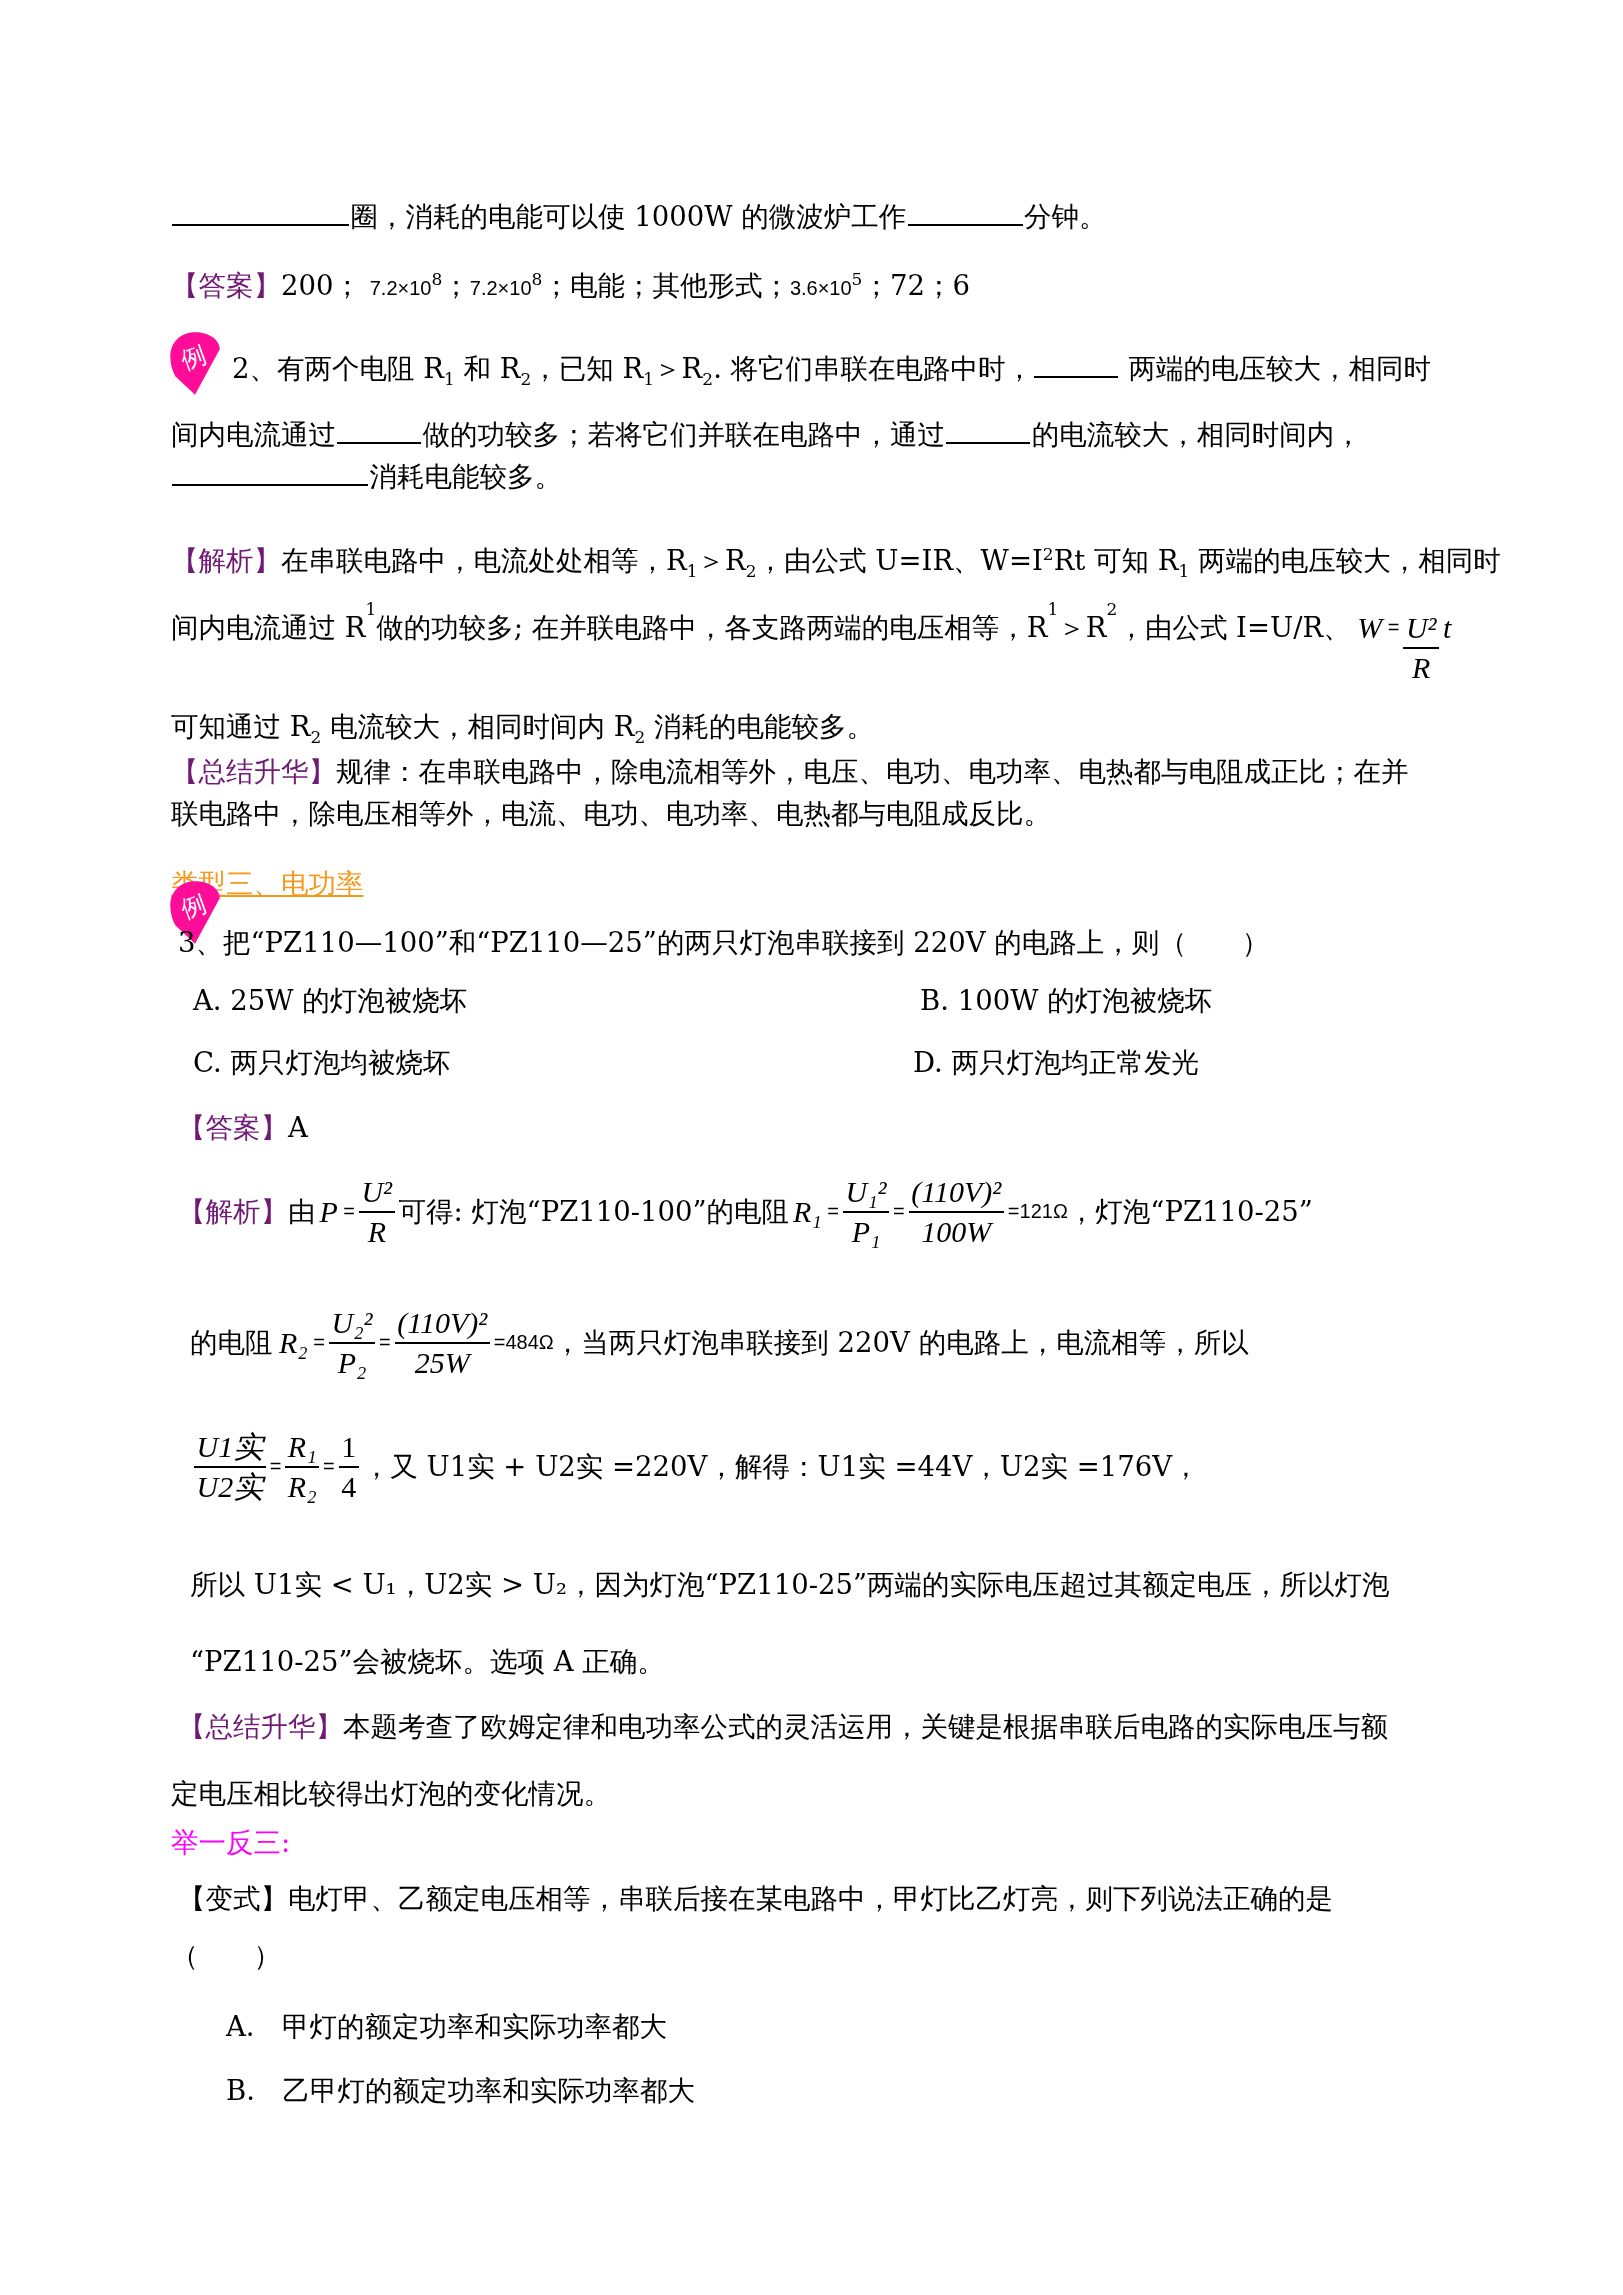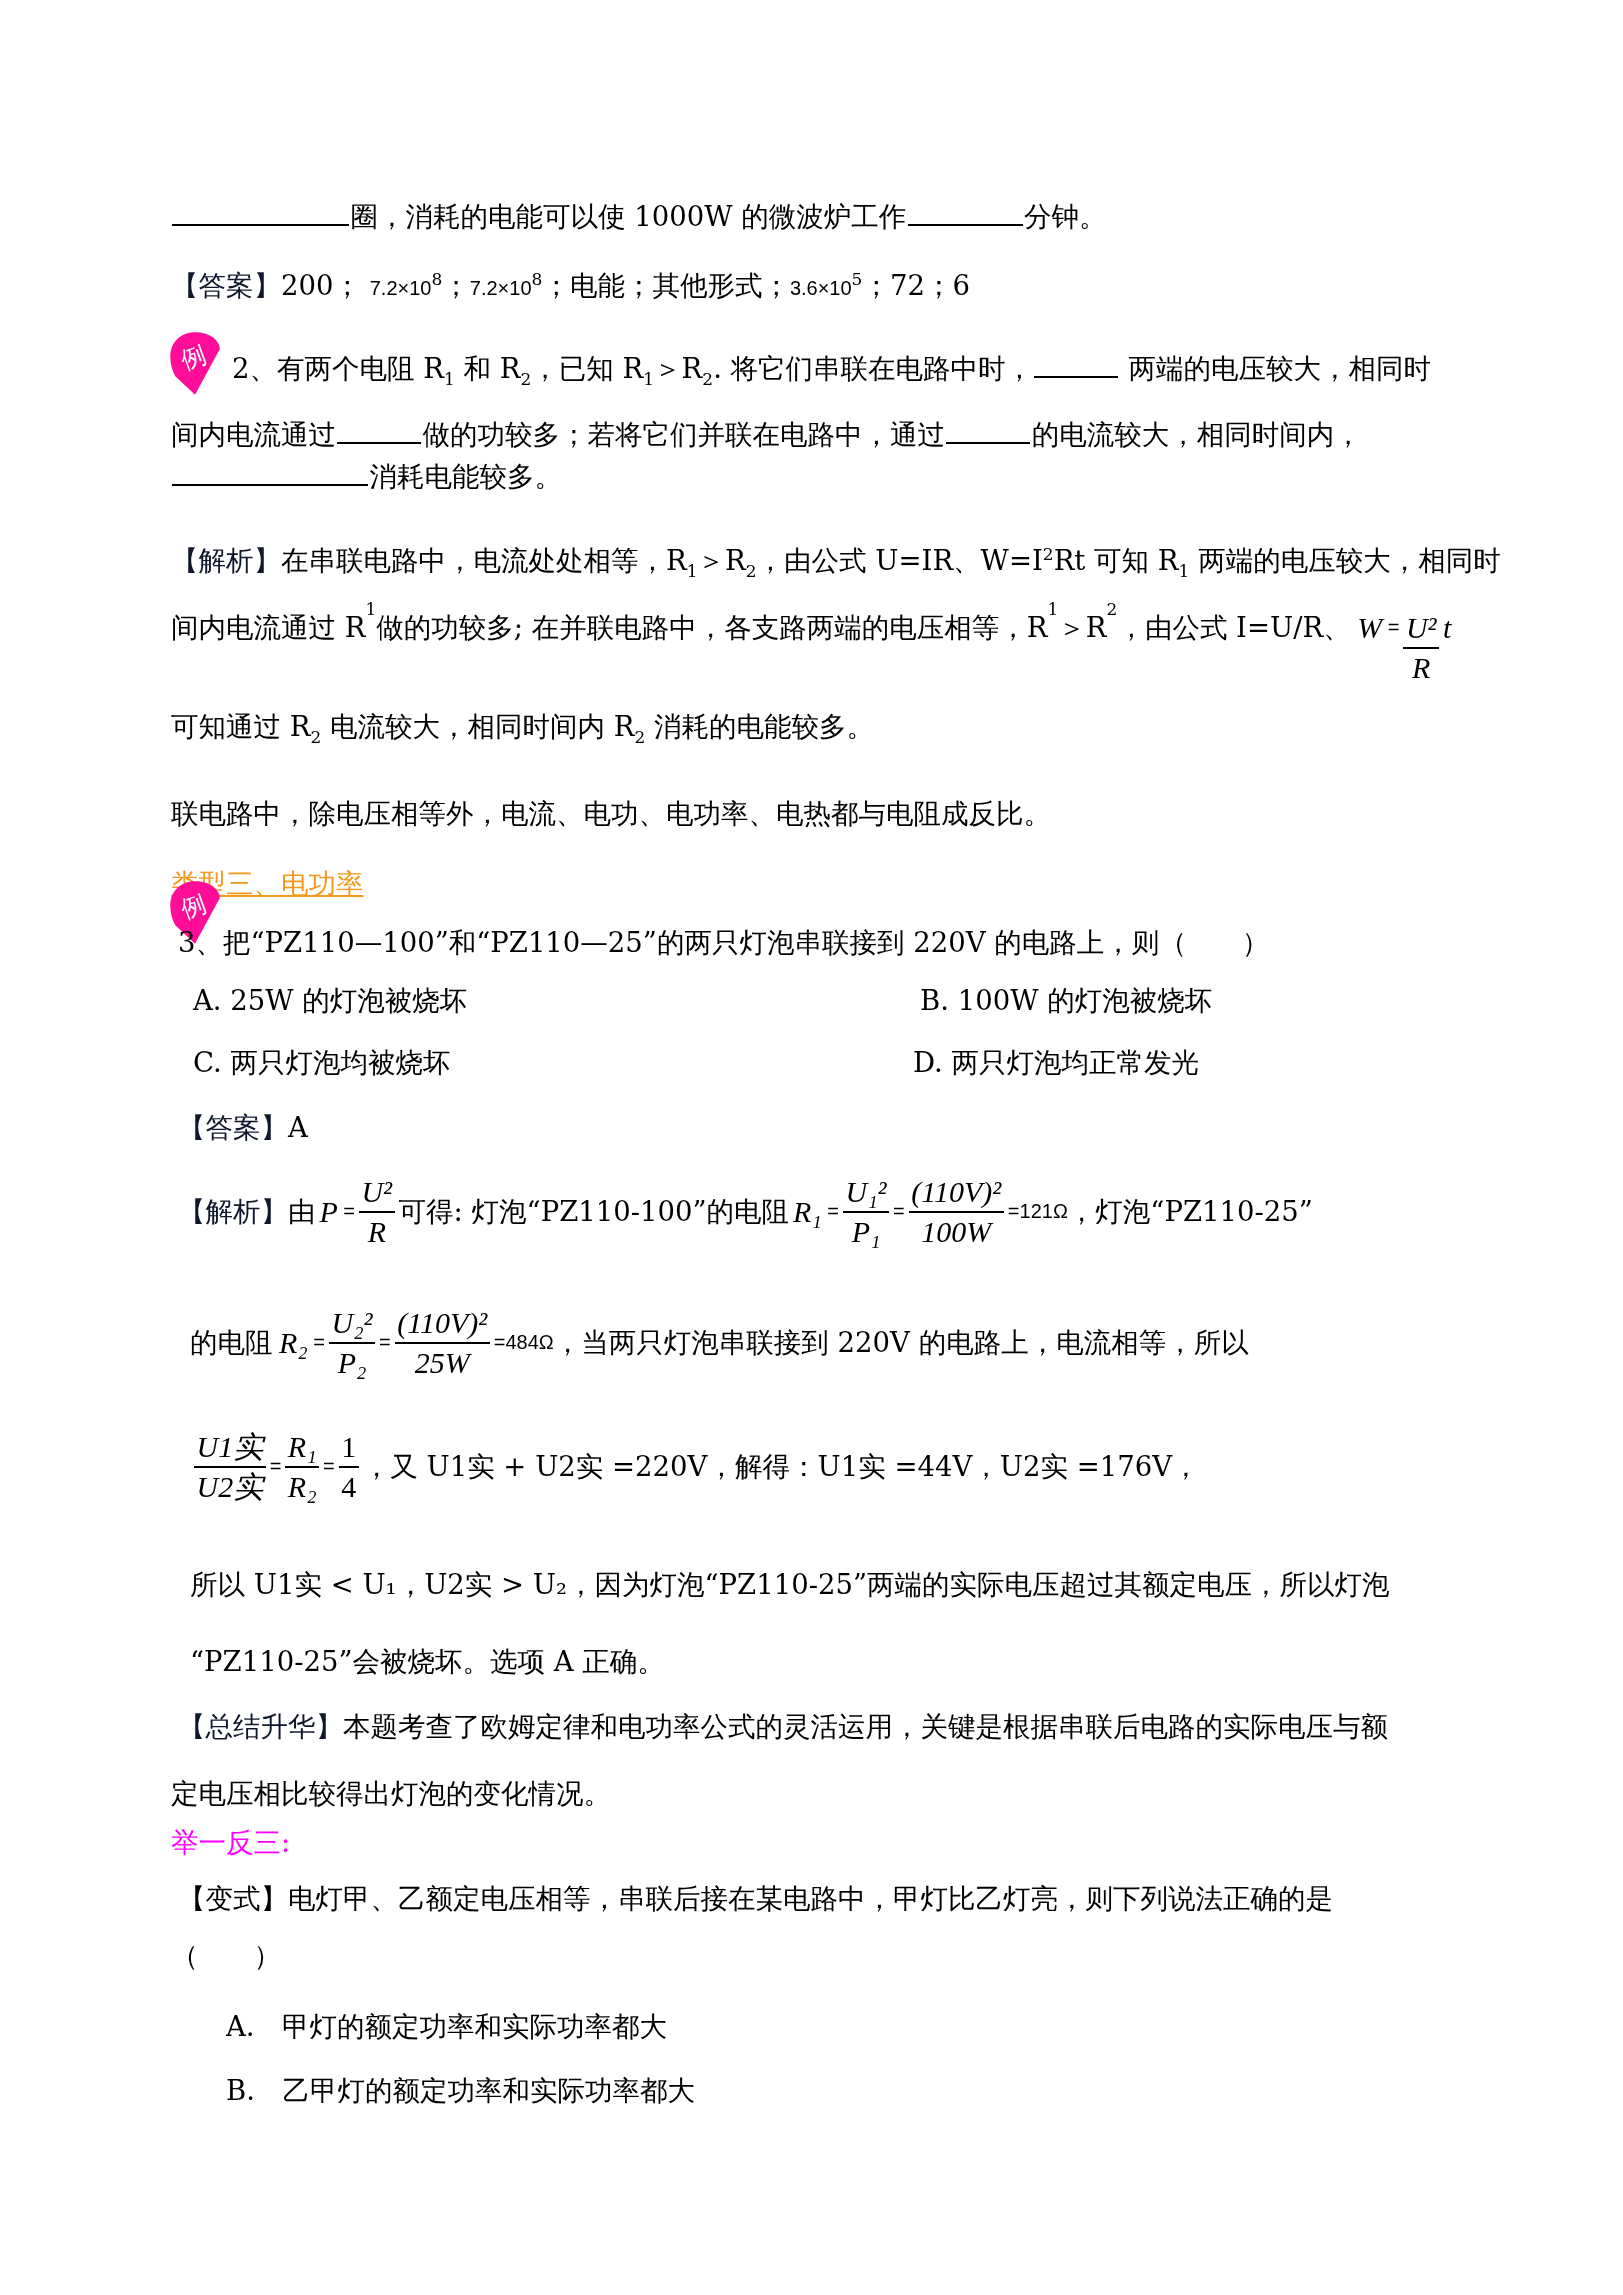--- a/index.html
+++ b/index.html
@@ -13,7 +13,7 @@
     position: absolute; left: 171px; right: 157px;
     font-size: 27.5px; line-height: 37px; white-space: nowrap;
   }
-  .label { color: #0f172a; }
+  .label { color: #701a75; }
   .orange { color: #f39a1e; }
   .magenta { color: #ff00ff; }
   .blank { display: inline-block; border-bottom: 2px solid #000; height: 26px; vertical-align: baseline; margin: 0 1.3px; }

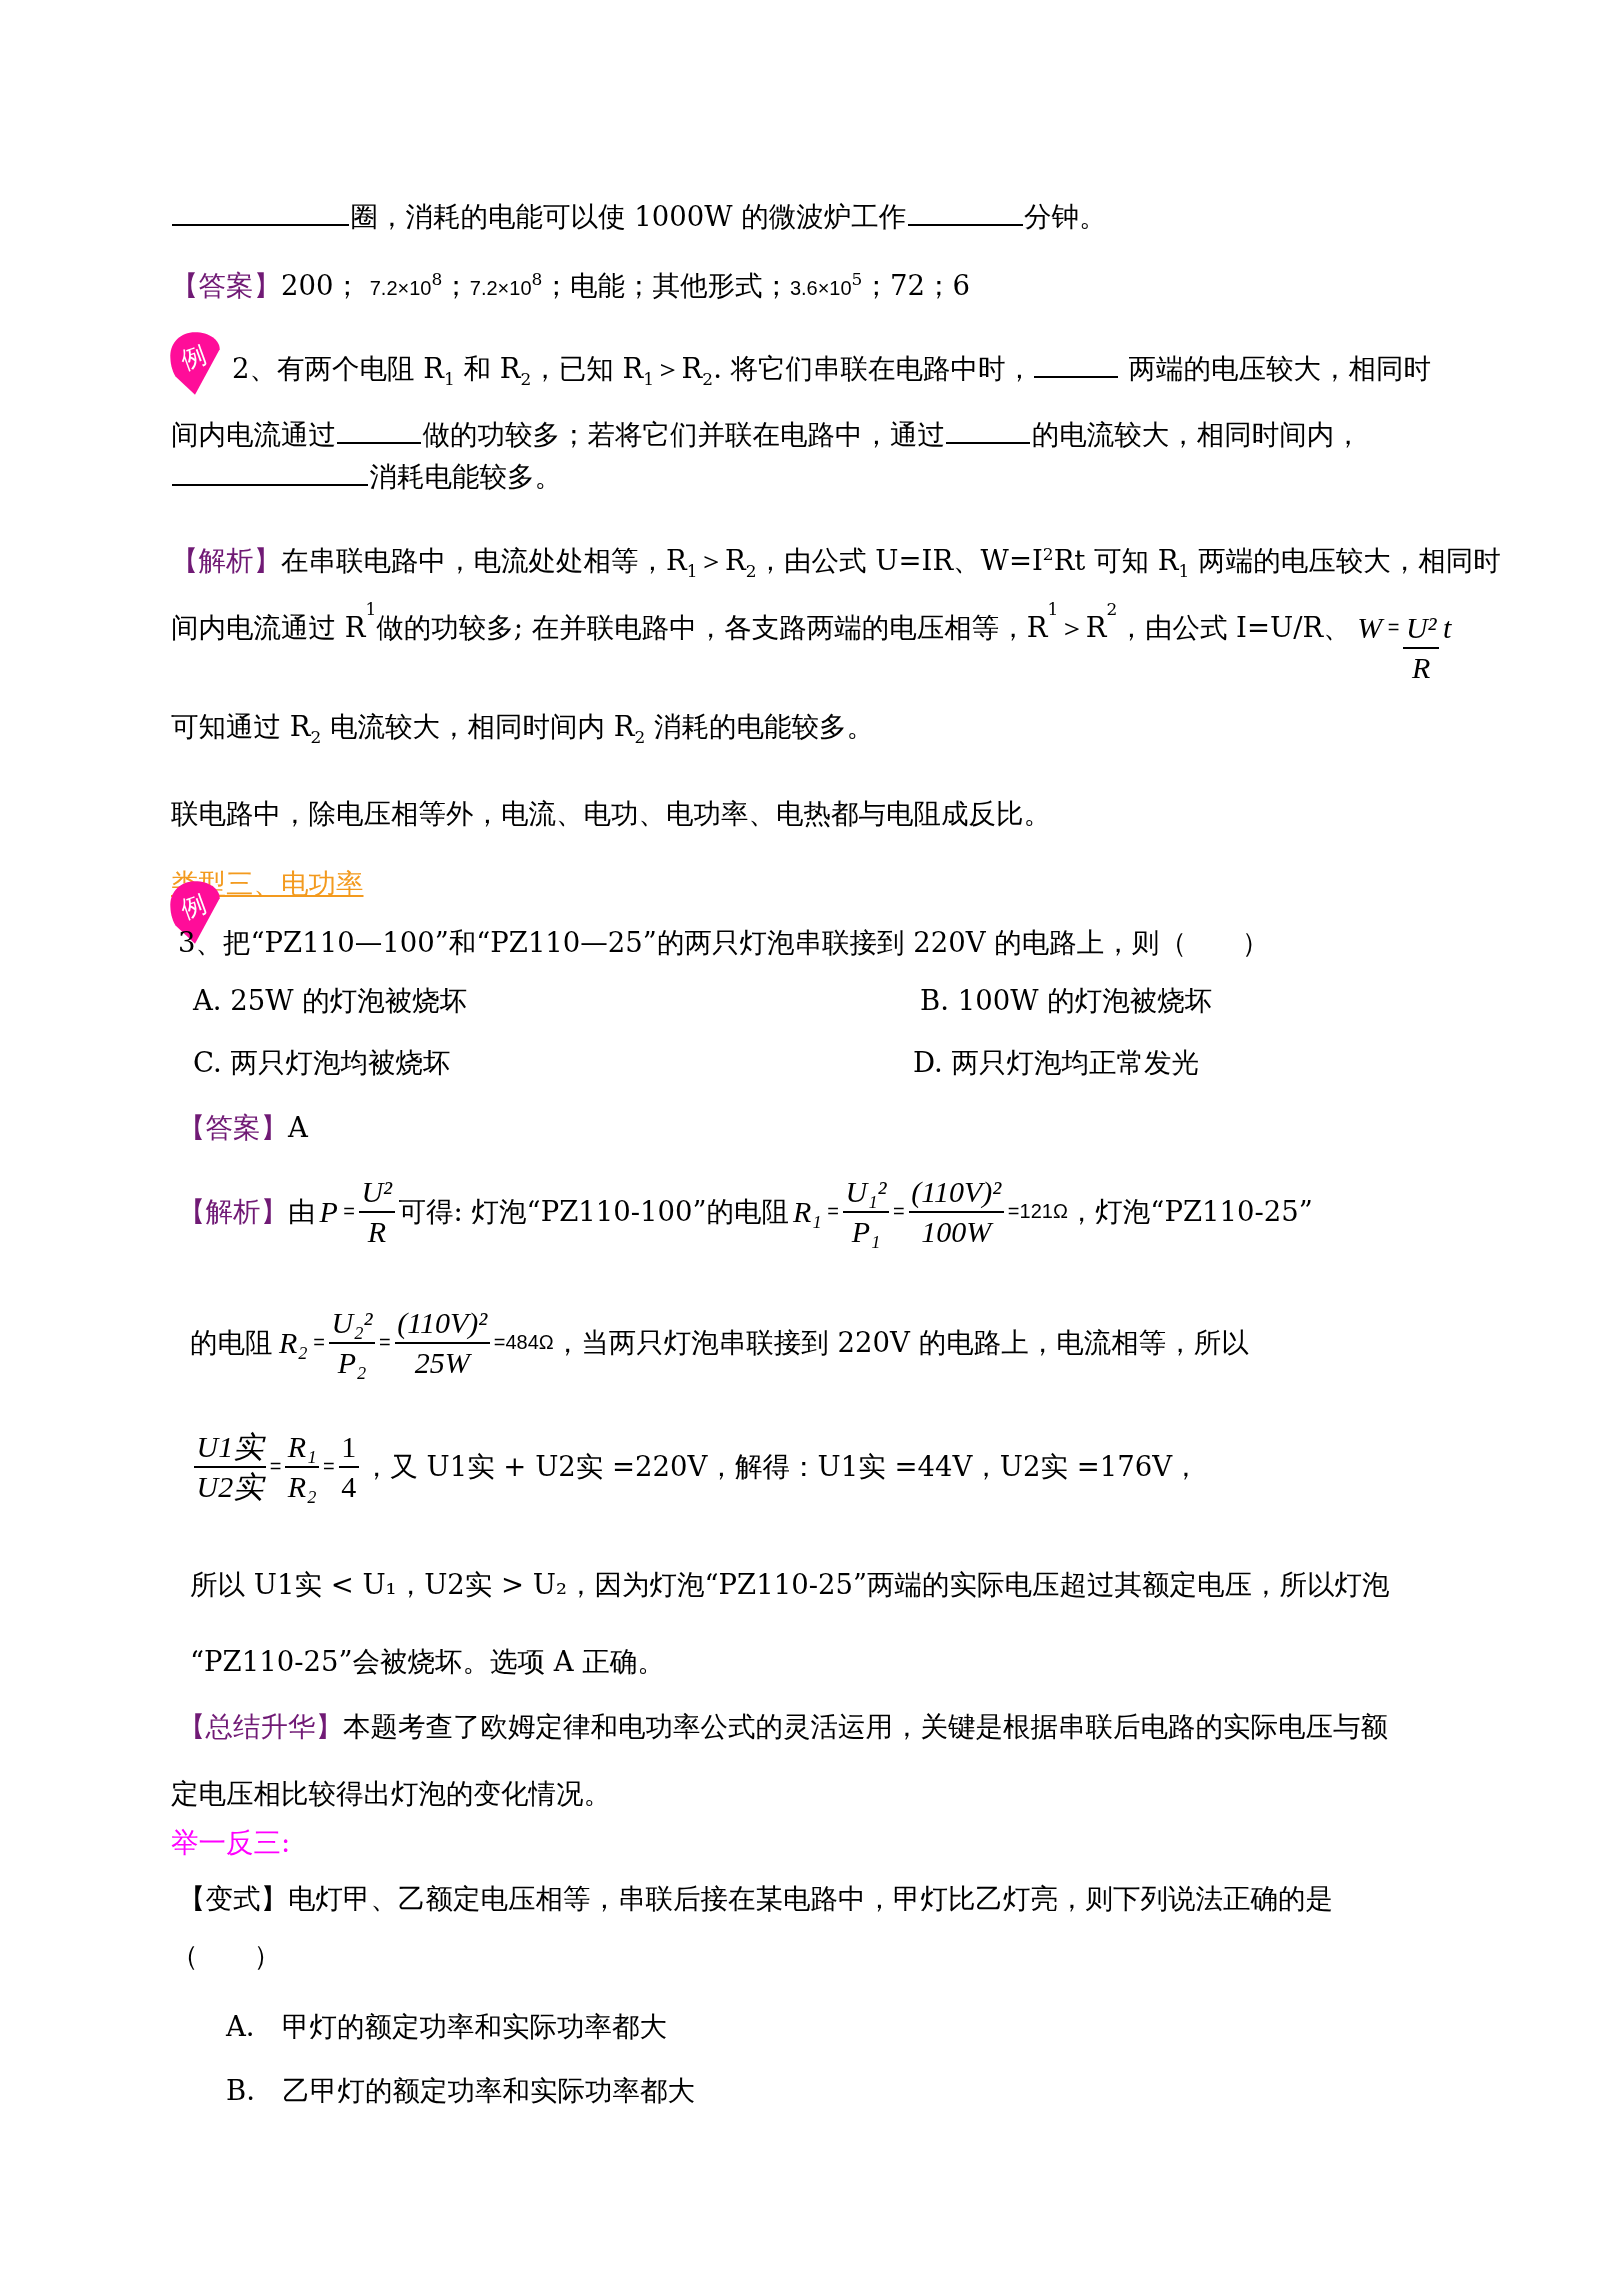--- a/index.html
+++ b/index.html
@@ -90,6 +90,9 @@
     <span>可知通过 R</span><sub>2</sub><span> 电流较大，相同时间内 R</span><sub>2</sub><span> 消耗的电能较多。</span>
   </div>
 
+  <div class="line" style="top:753px;">
+    <span class="label">【总结升华】</span><span>规律：在串联电路中，除电流相等外，电压、电功、电功率、电热都与电阻成正比；在并</span>
+  </div>
   <div class="line" style="top:795px;">
     <span>联电路中，除电压相等外，电流、电功、电功率、电热都与电阻成反比。</span>
   </div>

